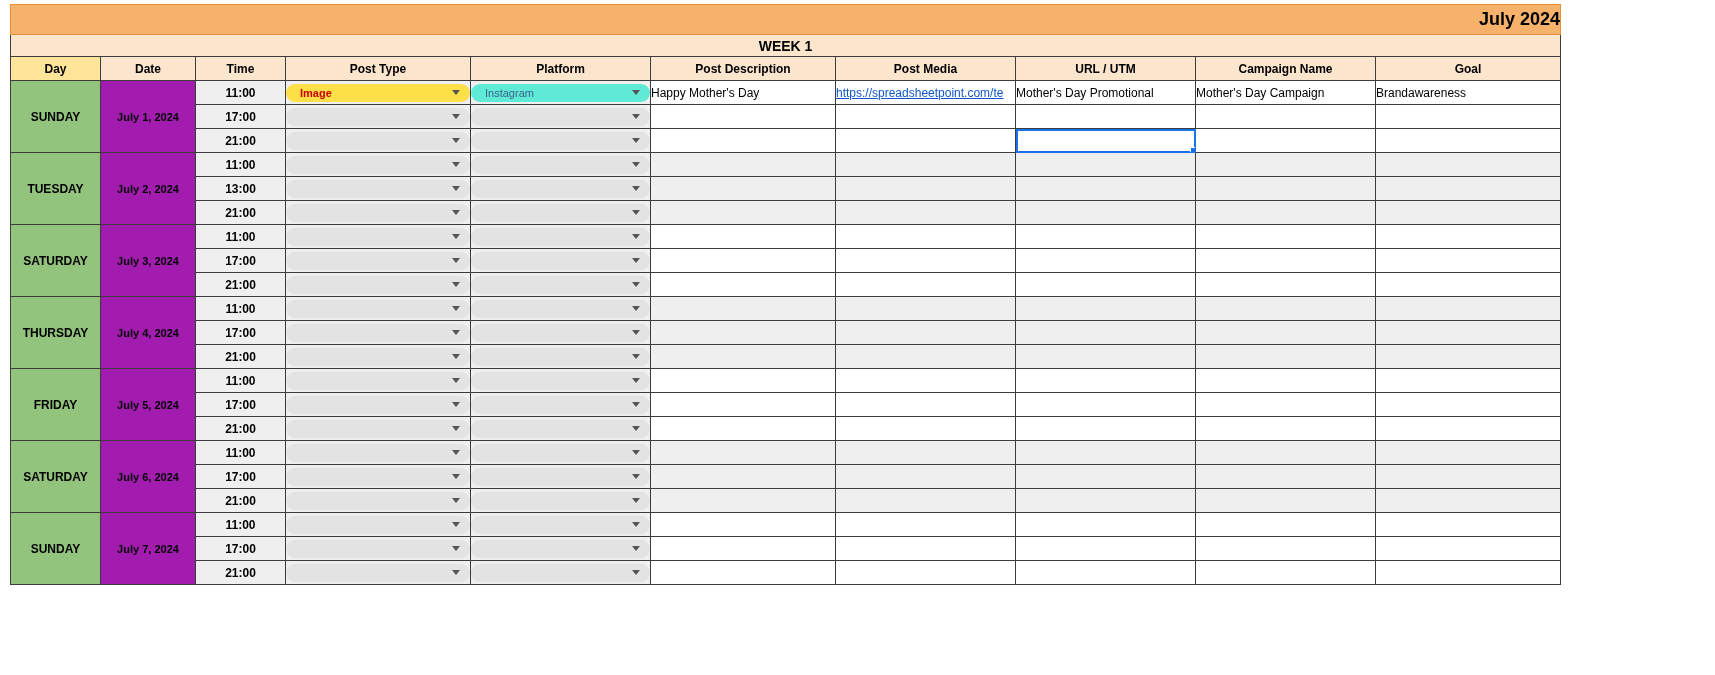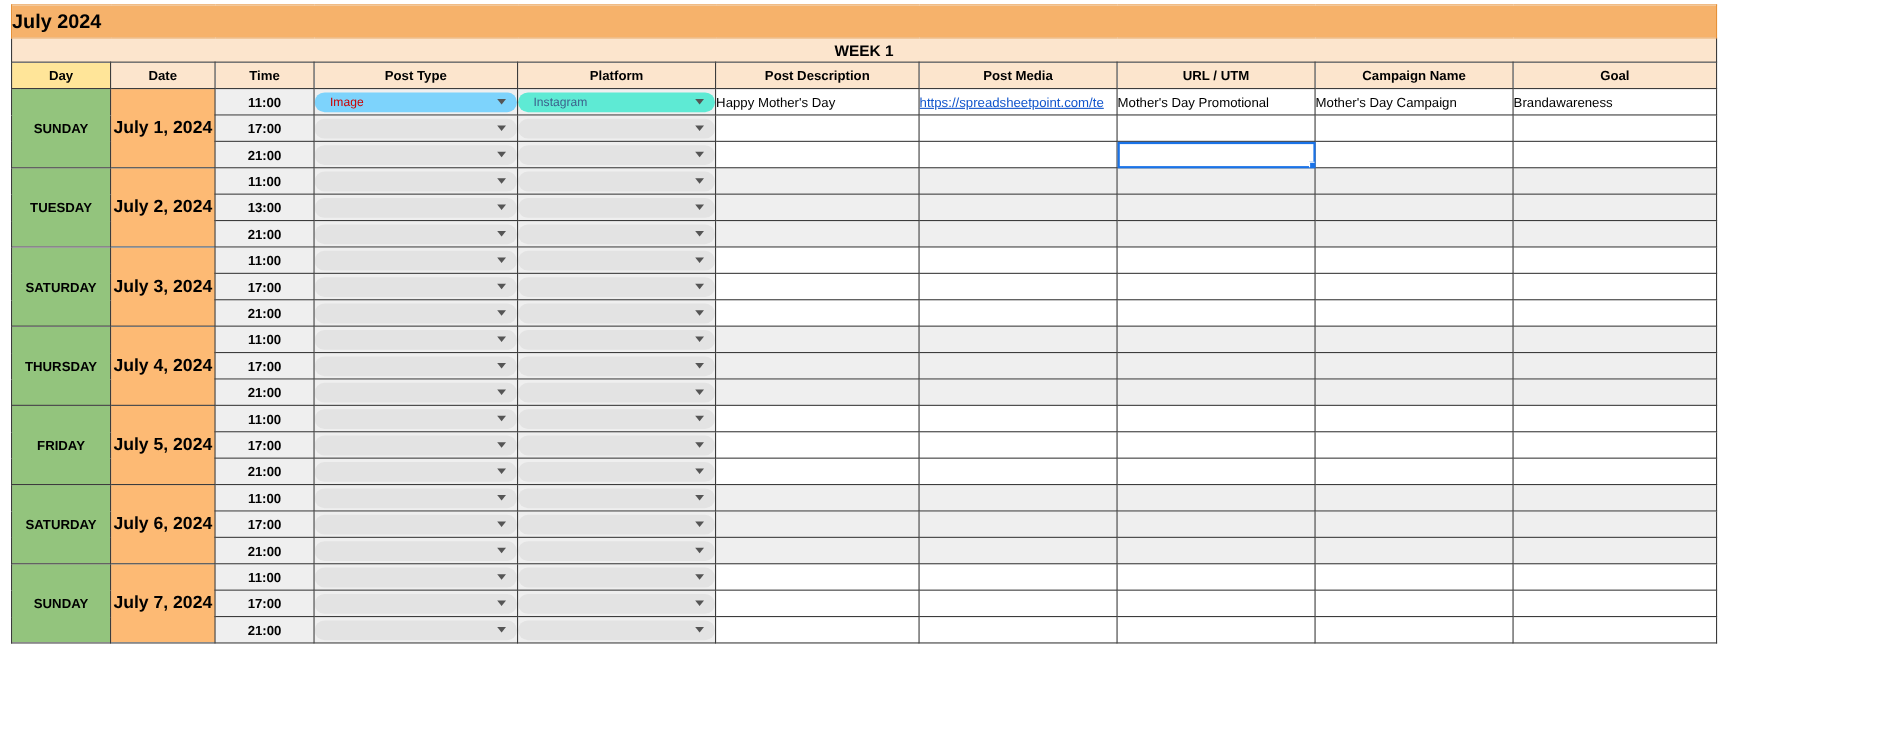--- a/index.html
+++ b/index.html
@@ -16,7 +16,7 @@
 .sheet col.camp { width: 180px; }
 .sheet col.goal { width: 185px; }
 .sheet td, .sheet th { border: 1px solid #3c3c3c; padding: 0; vertical-align: middle; height: 24px; overflow: hidden; }
-.title-row td { background: #f6b26b; font-weight: bold; font-size: 18px; text-align: left; height: 30px; border: 1px solid #e69138; margin-left: 14px; }
+.title-row td { background: #f6b26b; font-weight: bold; font-size: 18px; text-align: right; height: 30px; border: 1px solid #e69138; margin-left: 14px; }
 .week-row td { background: #fce5cd; font-weight: bold; font-size: 14px; text-align: center; height: 22px; }
 .h td { background: #fce5cd; font-weight: bold; font-size: 12px; text-align: center; height: 24px; }
 .h td.day-h { background: #ffe599; }

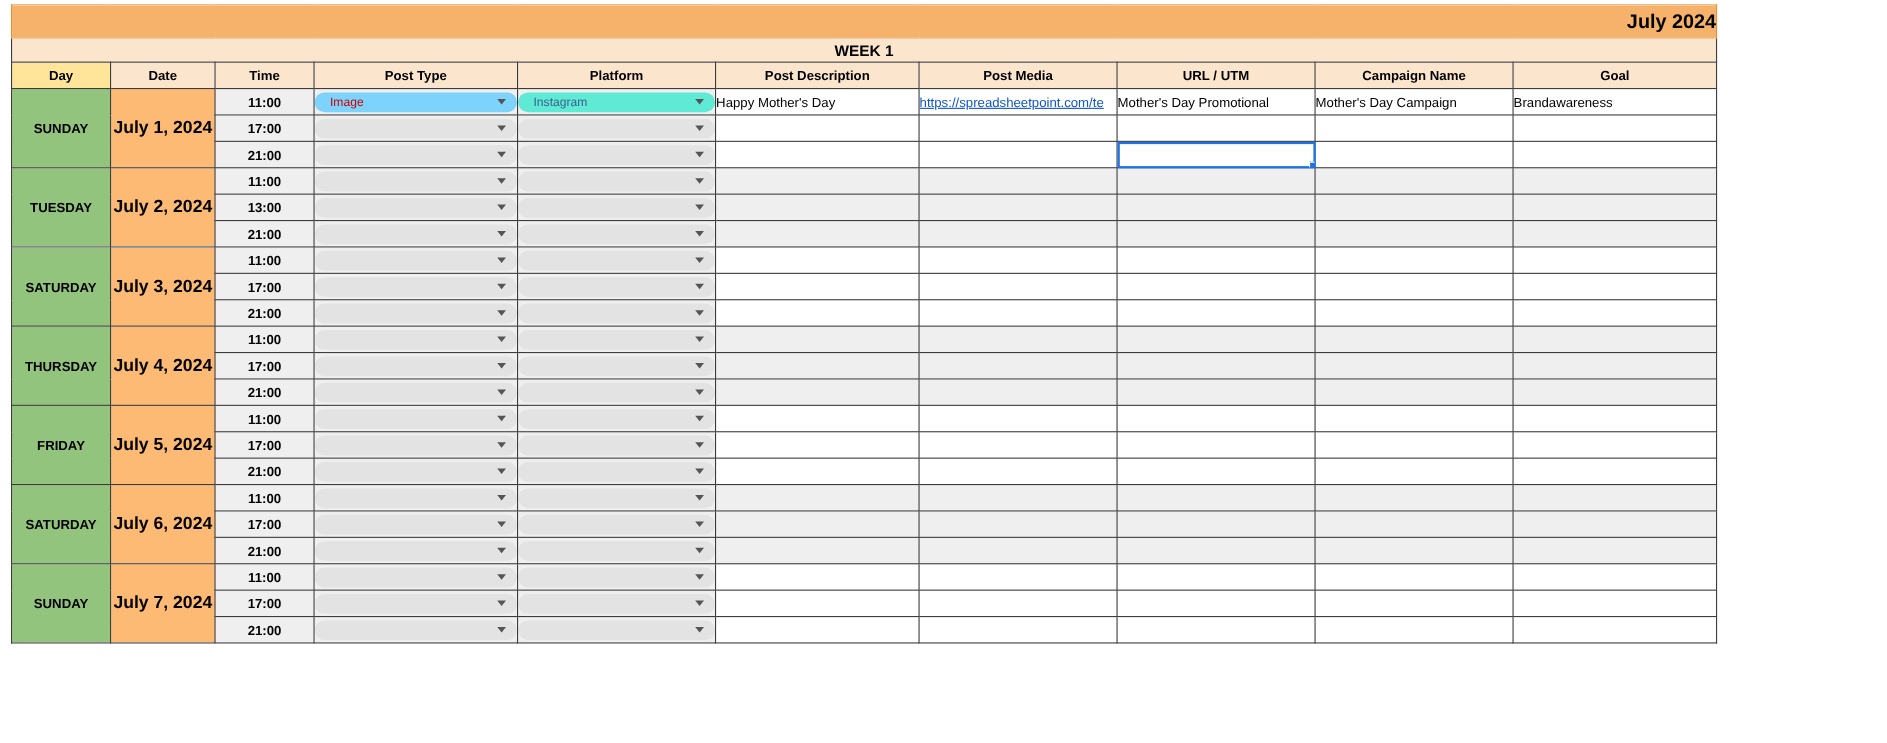--- a/index.html
+++ b/index.html
@@ -27,7 +27,7 @@
 .v-white { background: #fff; padding: 3px 5px; font-size: 12px; vertical-align: top; }
 .v-grey { background: #efefef; padding: 3px 5px; font-size: 12px; }
 .pill { display: flex; align-items: center; justify-content: space-between; height: 18px; border-radius: 9px; padding: 0 10px 0 14px; font-size: 11px; background: #e3e3e3; color: #666; }
-.pill.image { background: #7dd3fc; color: #cc0000; }
+.pill.image { background: #fde047; color: #cc0000; font-weight: bold; }
 .pill.instagram { background: #5eead4; color: #3d618c; }
 .pill .caret { width: 0; height: 0; border-left: 4px solid transparent; border-right: 4px solid transparent; border-top: 5px solid #555; }
 .link { color: #1155cc; text-decoration: underline; white-space: nowrap; overflow: hidden; margin-top: 21px; }

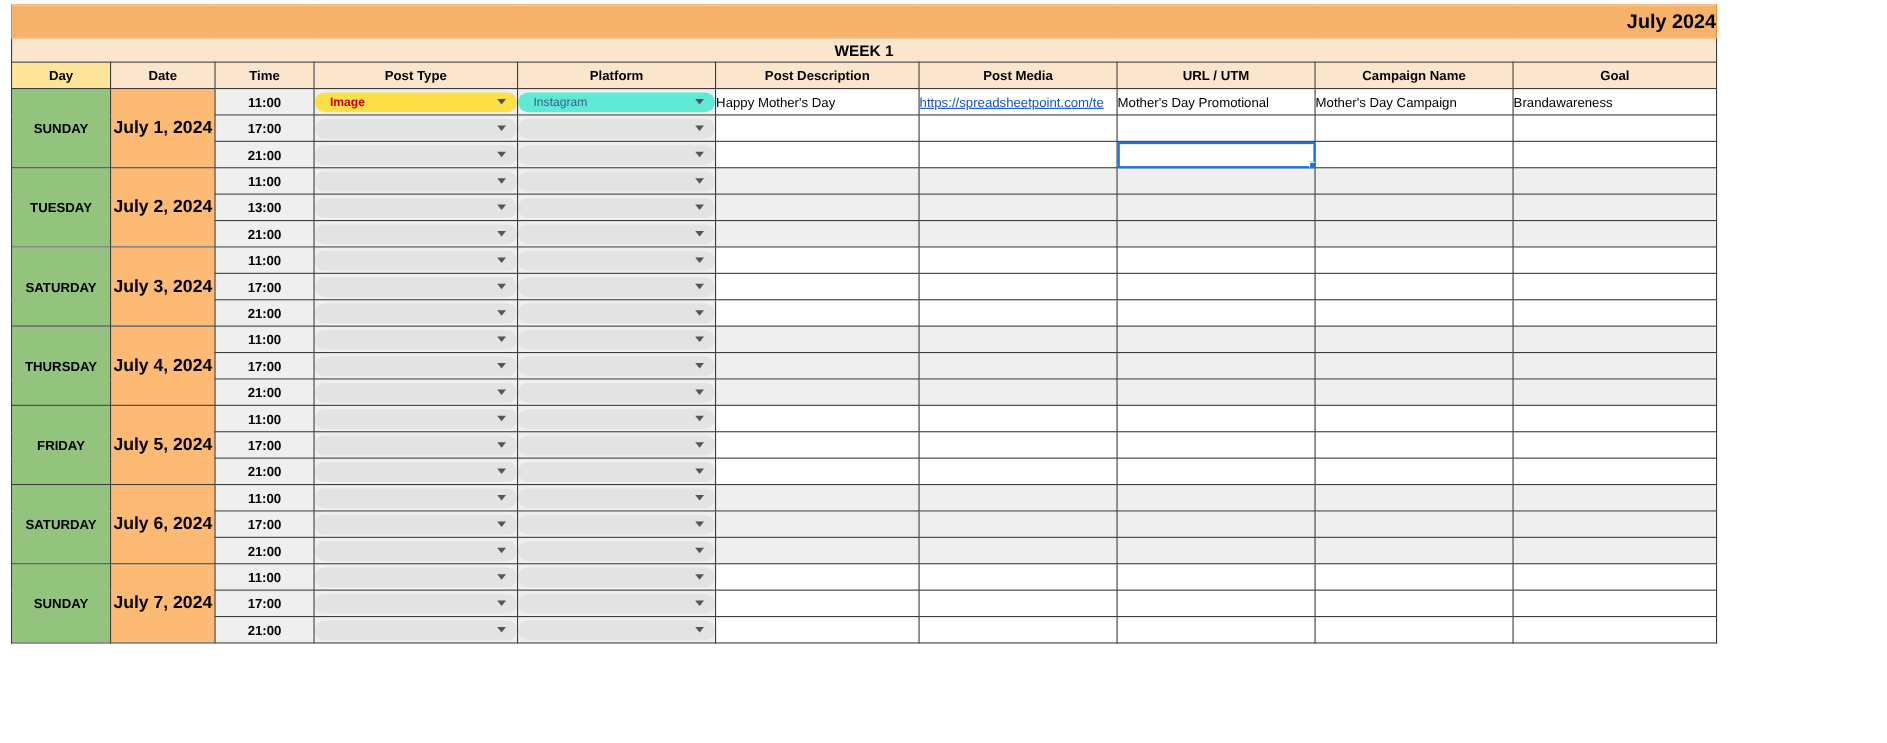--- a/index.html
+++ b/index.html
@@ -21,7 +21,7 @@
 .h td { background: #fce5cd; font-weight: bold; font-size: 12px; text-align: center; height: 24px; }
 .h td.day-h { background: #ffe599; }
 .day-cell { background: #93c47d; font-weight: bold; font-size: 12px; text-align: center; }
-.date-cell { background: #fdba74; font-weight: bold; font-size: 16px; text-align: center; }
+.date-cell { background: #a21caf; font-weight: bold; font-size: 11px; text-align: center; }
 .time-cell { background: #efefef; font-weight: bold; font-size: 12px; text-align: center; }
 .dd-cell { background: #efefef; padding: 2px 6px; }
 .v-white { background: #fff; padding: 3px 5px; font-size: 12px; vertical-align: top; }

